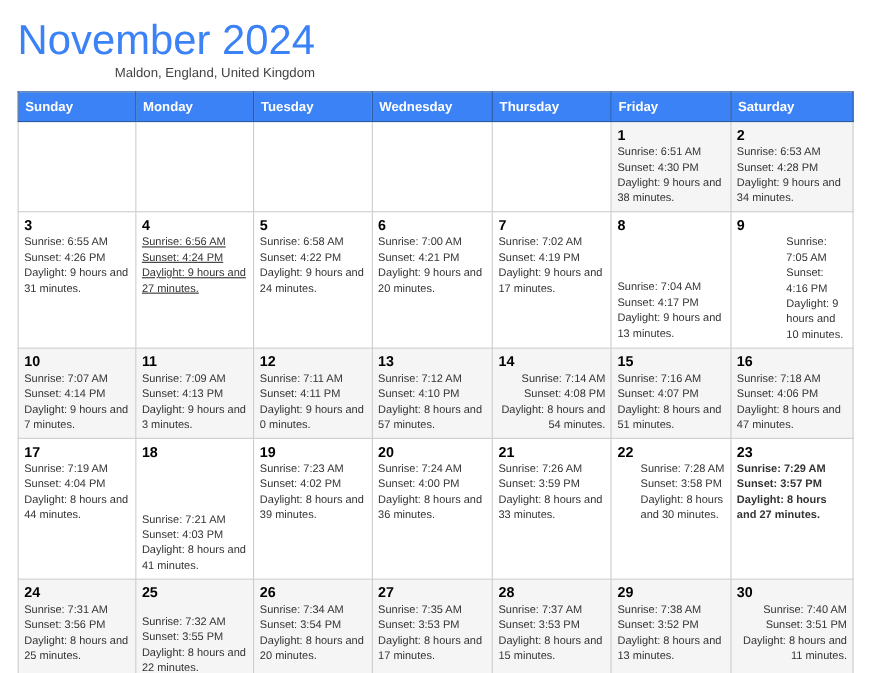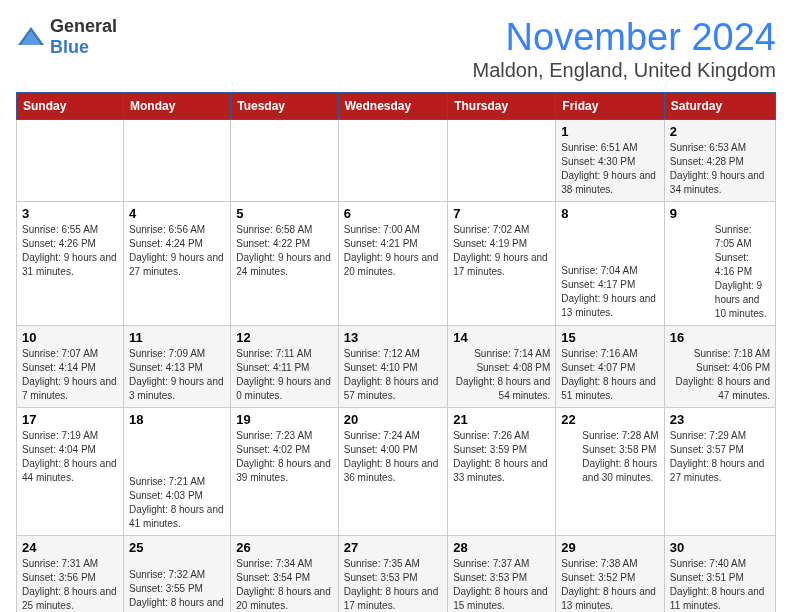--- a/index.html
+++ b/index.html
@@ -85,16 +85,6 @@
 <body>
 
 <div class="header-area">
-  <div class="logo">
-    <svg class="logo-icon" viewBox="0 0 30 24" xmlns="http://www.w3.org/2000/svg">
-      <polygon points="15,2 28,20 2,20" fill="#3a7abf"></polygon>
-      <polygon points="15,6 25,20 5,20" fill="#5a9adf"></polygon>
-    </svg>
-    <div>
-      <span style="font-size:18px;font-weight:bold;color:#333;">General</span><br>
-      <span style="font-size:18px;font-weight:bold;color:#3a7abf;">Blue</span>
-    </div>
-  </div>
   <div class="title-area">
     <div class="month-title">November 2024</div>
     <div class="location-title">Maldon, England, United Kingdom</div>

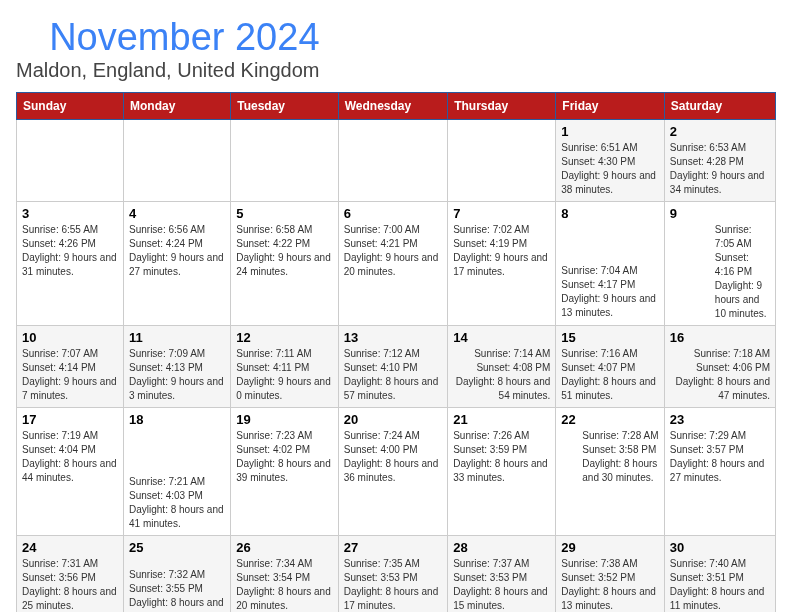--- a/index.html
+++ b/index.html
@@ -34,7 +34,7 @@
       color: #3b82f6;
     }
     .location-title {
-      font-size: 20px;
+      font-size: 12px;
       color: #444;
     }
     table {

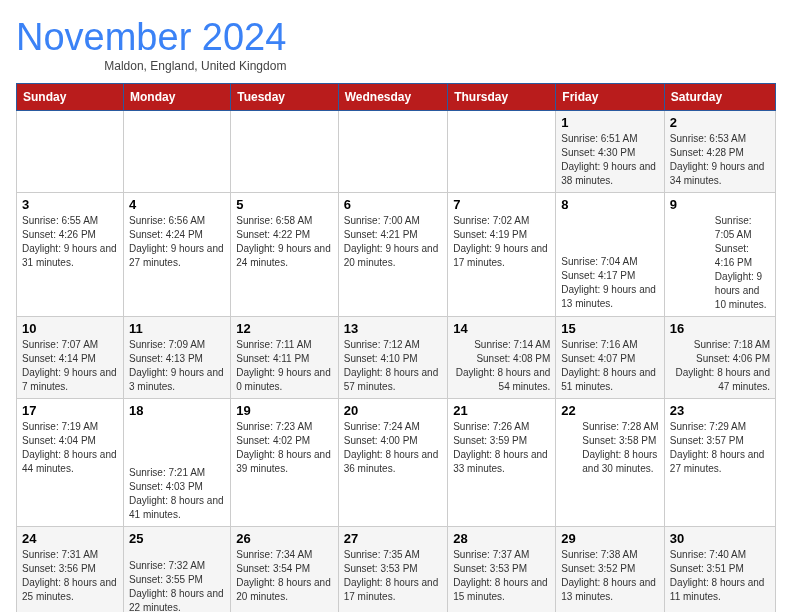--- a/index.html
+++ b/index.html
@@ -43,7 +43,7 @@
       font-size: 11px;
     }
     thead tr {
-      background: #b91c1c;
+      background: #3b82f6;
       color: #fff;
     }
     thead th {

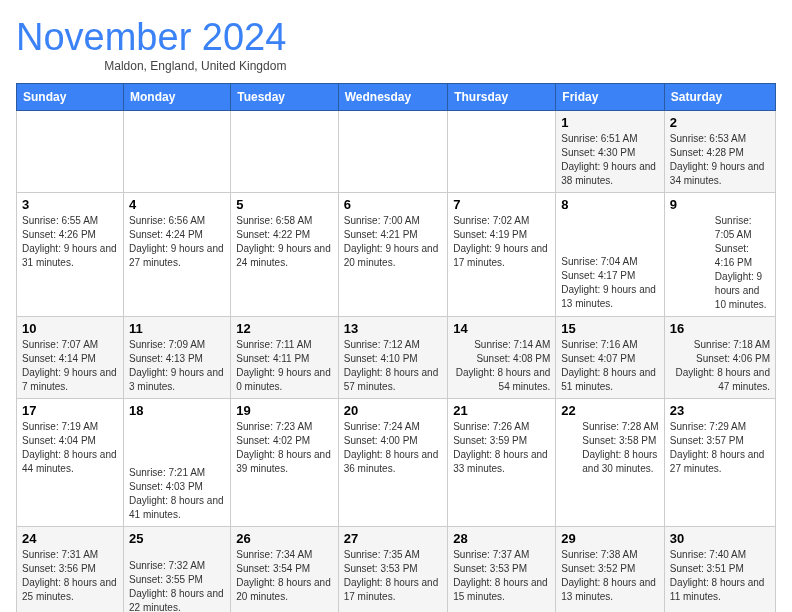--- a/index.html
+++ b/index.html
@@ -132,7 +132,7 @@
         </td>
         <td>
           <span class="day-number">4</span>
-          <div class="day-info" style="white-space: pre-line;">Sunrise: 6:56 AM
+          <div class="day-info" style="white-space: pre-line; text-decoration: underline;">Sunrise: 6:56 AM
 Sunset: 4:24 PM
 Daylight: 9 hours and 27 minutes.</div>
         </td>

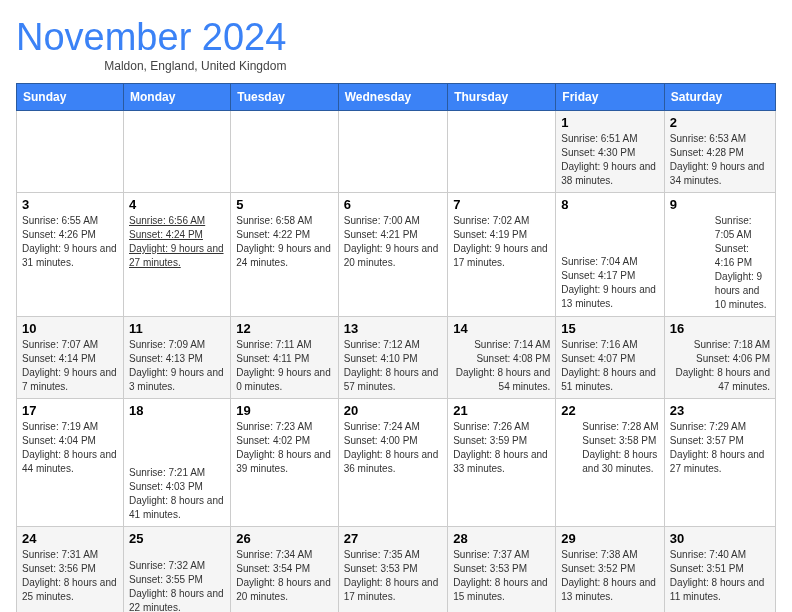--- a/index.html
+++ b/index.html
@@ -206,7 +206,7 @@
         </td>
         <td>
           <span class="day-number">16</span>
-          <div class="day-info" style="white-space: pre-line; text-align: right;">Sunrise: 7:18 AM
+          <div class="day-info" style="white-space: pre-line;">Sunrise: 7:18 AM
 Sunset: 4:06 PM
 Daylight: 8 hours and 47 minutes.</div>
         </td>

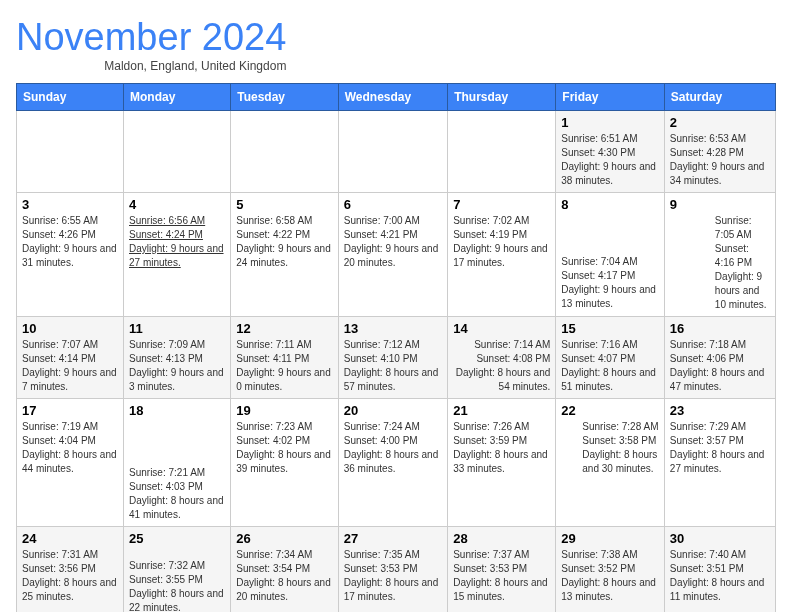--- a/index.html
+++ b/index.html
@@ -250,7 +250,7 @@
         </td>
         <td>
           <span class="day-number">23</span>
-          <div class="day-info" style="white-space: pre-line;">Sunrise: 7:29 AM
+          <div class="day-info" style="white-space: pre-line; font-weight: bold;">Sunrise: 7:29 AM
 Sunset: 3:57 PM
 Daylight: 8 hours and 27 minutes.</div>
         </td>

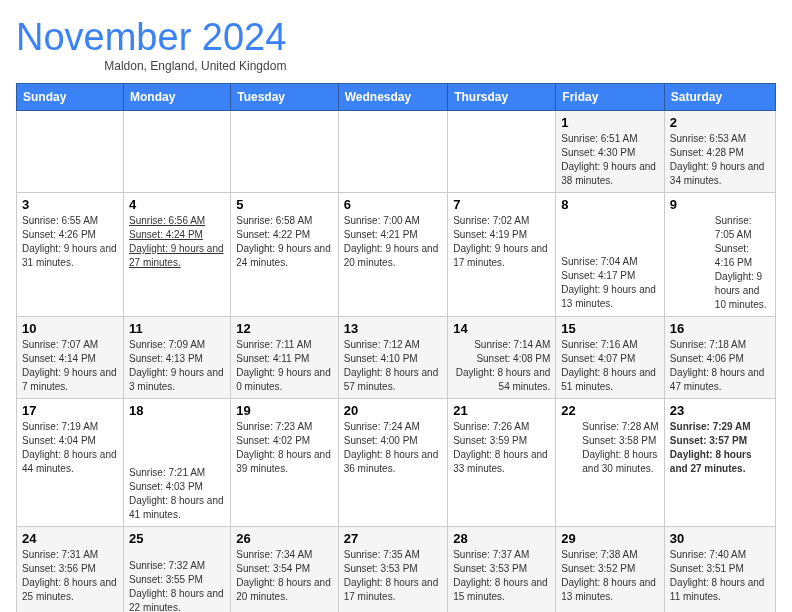--- a/index.html
+++ b/index.html
@@ -294,7 +294,7 @@
         </td>
         <td>
           <span class="day-number">30</span>
-          <div class="day-info" style="white-space: pre-line;">Sunrise: 7:40 AM
+          <div class="day-info" style="white-space: pre-line; text-align: right;">Sunrise: 7:40 AM
 Sunset: 3:51 PM
 Daylight: 8 hours and 11 minutes.</div>
         </td>

